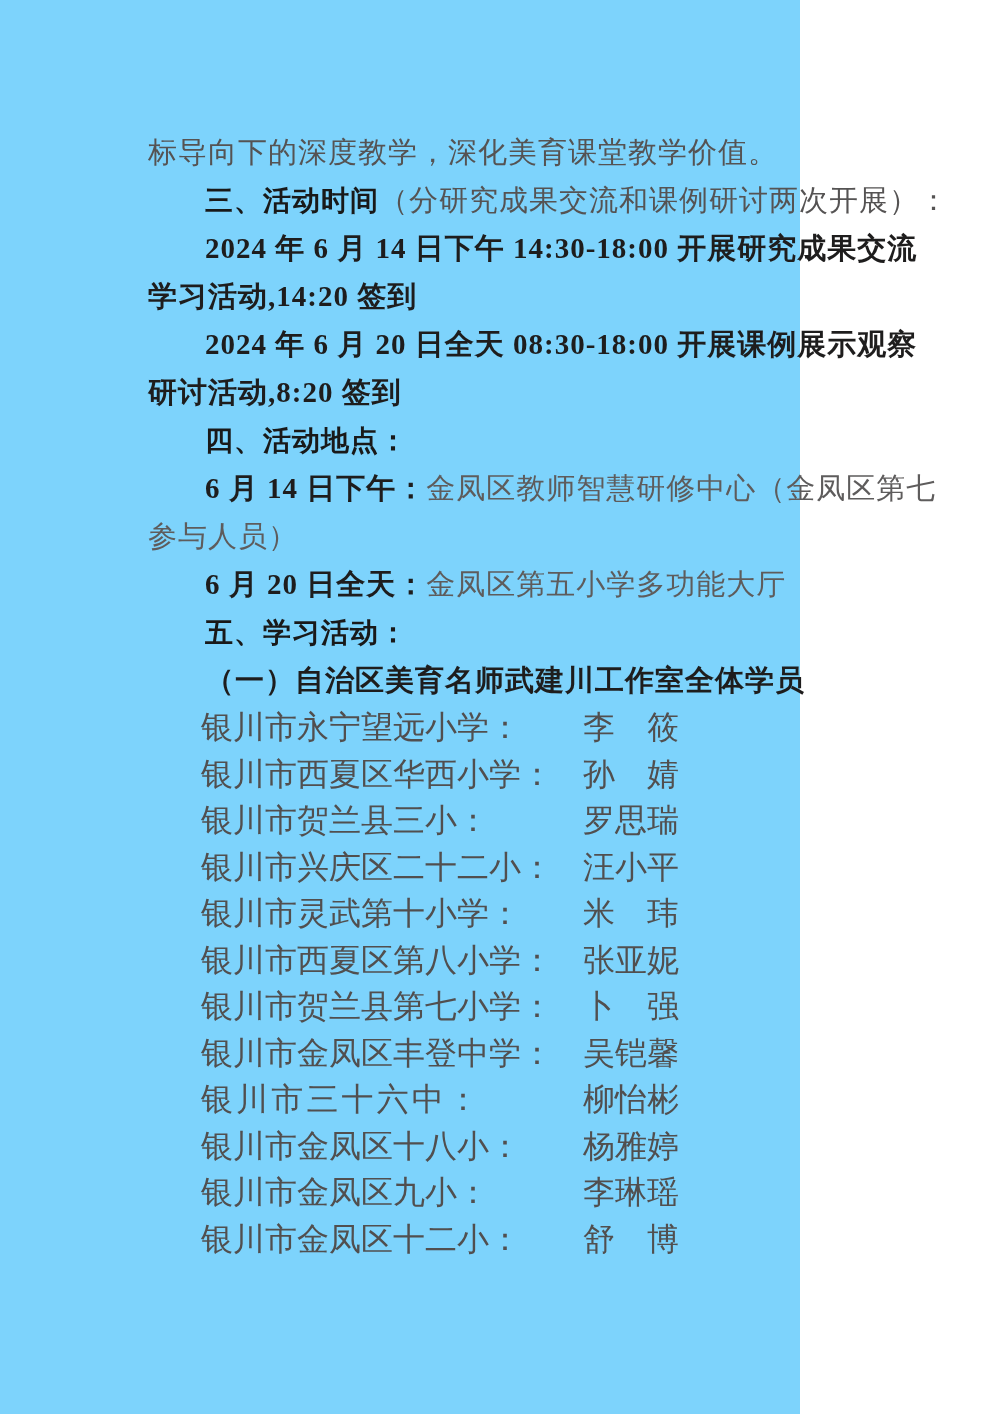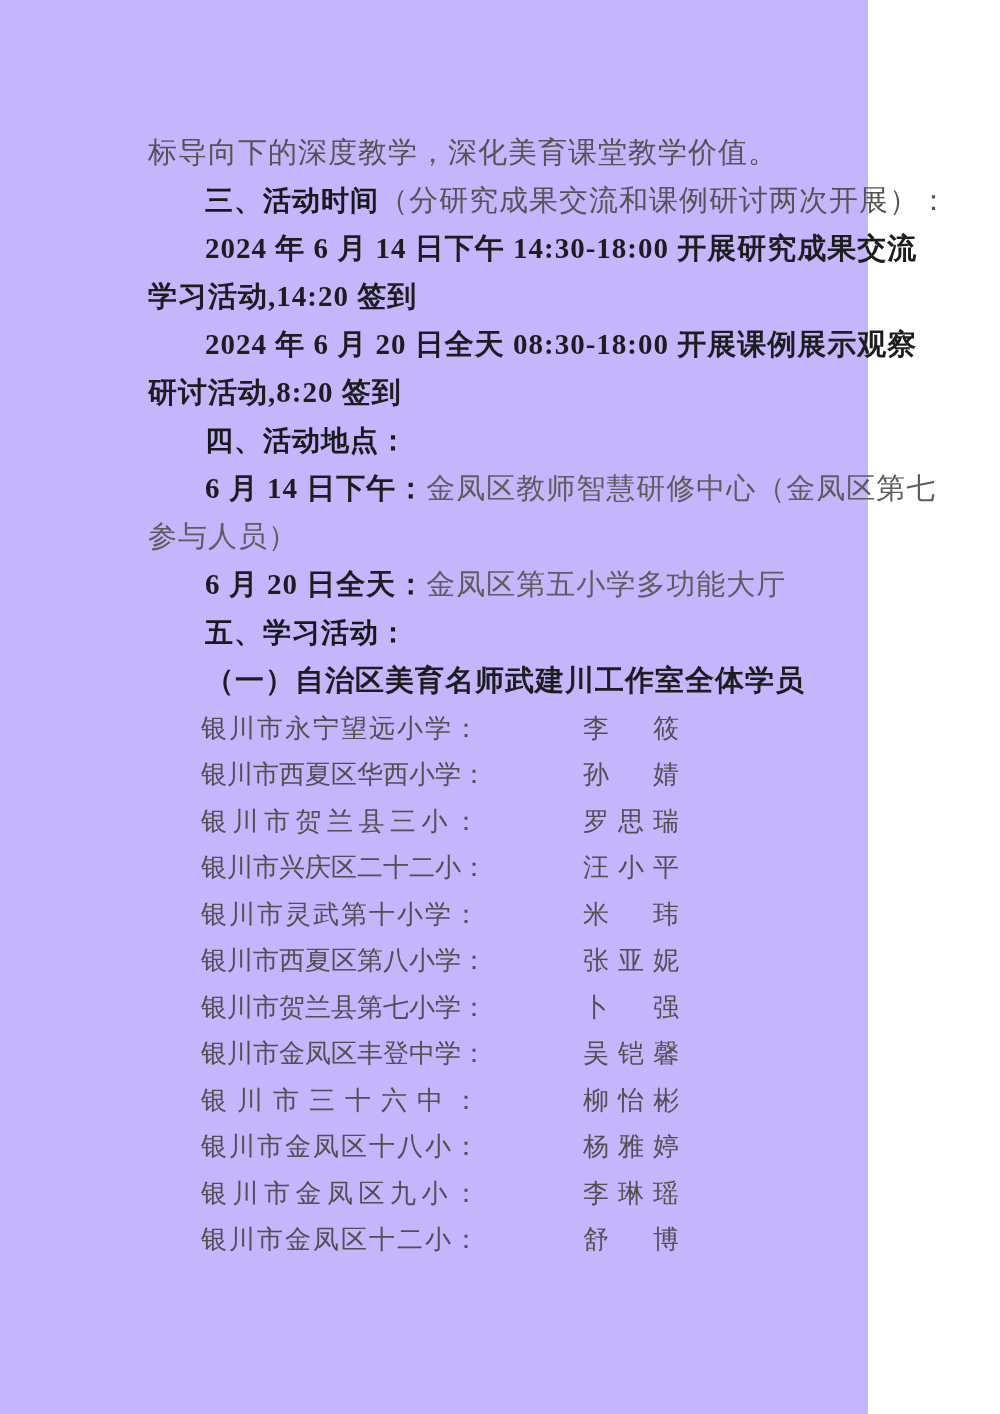--- a/index.html
+++ b/index.html
@@ -17,9 +17,9 @@
   .page {
     position: absolute;
     left: 0; top: 0;
-    width: 868px;
+    width: 800px;
     height: 1414px;
-    background: #c4b5fd;
+    background: #7dd3fc;
   }
   .doc {
     position: absolute;

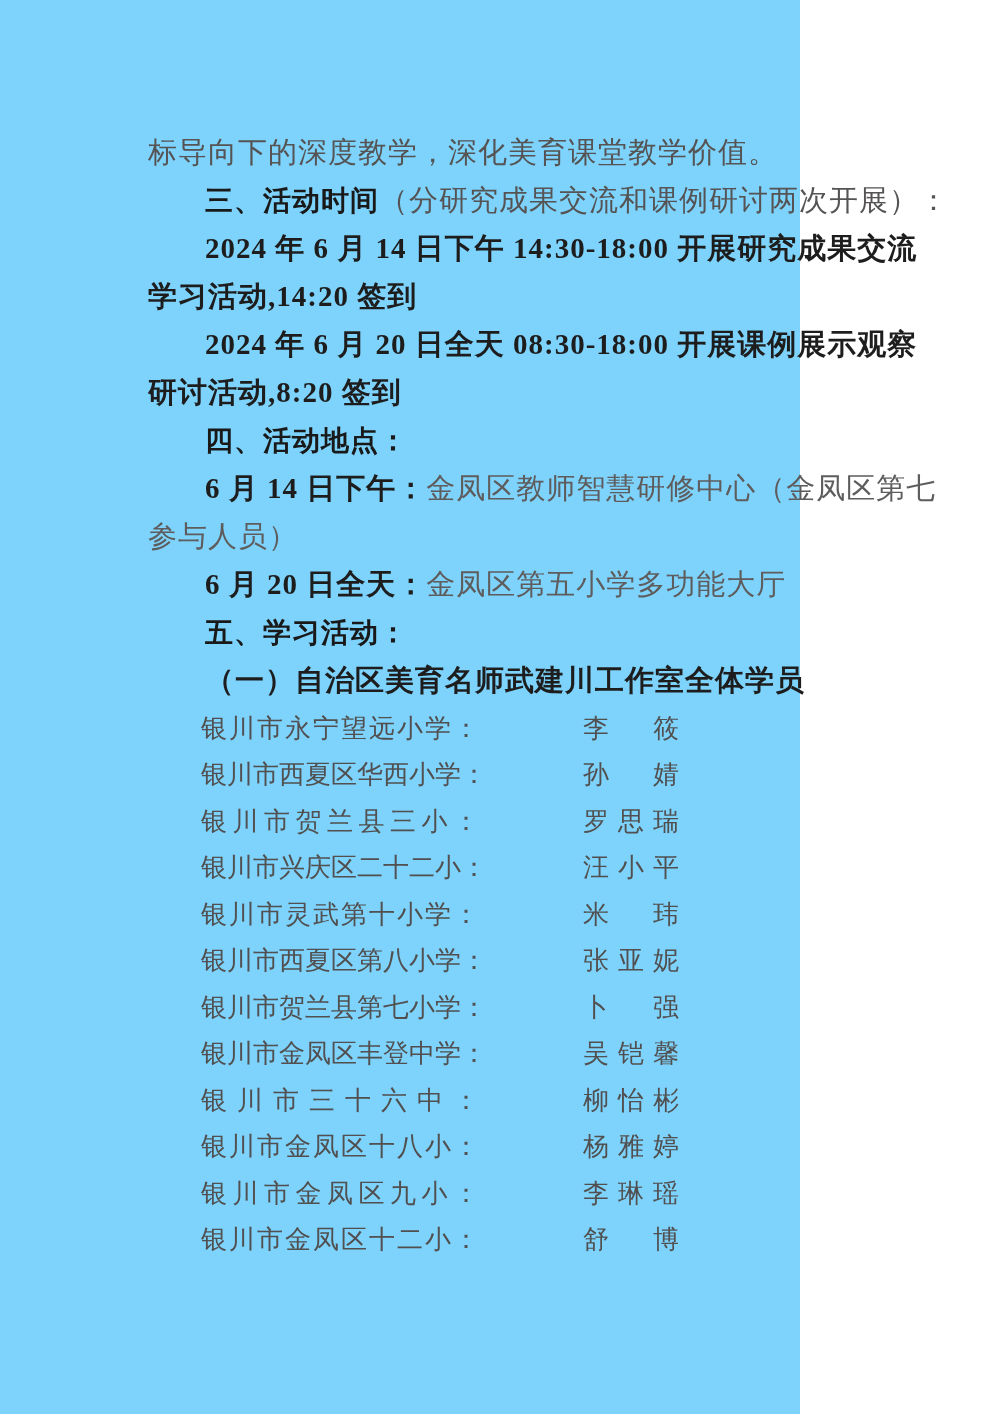--- a/index.html
+++ b/index.html
@@ -59,7 +59,7 @@
     display: flex;
     align-items: center;
     height: 46.5px;
-    font-size: 26px;
+    font-size: 32px;
     color: #514f4f;
     letter-spacing: 0;
   }

